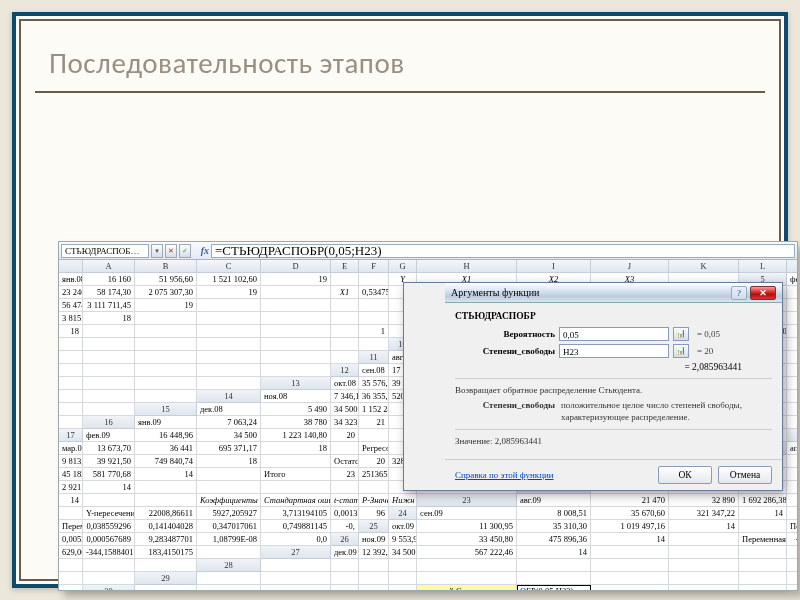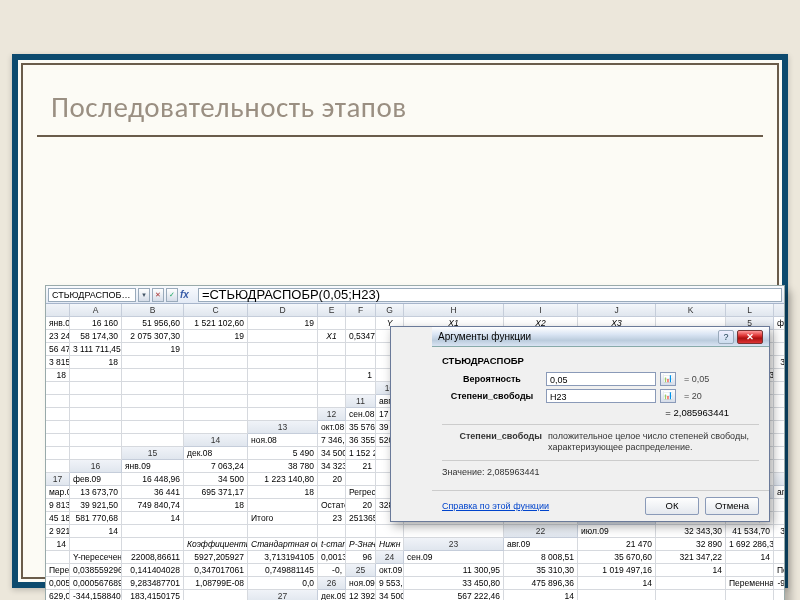--- a/index.html
+++ b/index.html
@@ -5,7 +5,7 @@
   * { box-sizing: border-box; margin: 0; padding: 0; }
   body { font-family: Calibri, Arial, sans-serif; background: #ece7db; width: 800px; height: 600px; overflow: hidden; position: relative; }
   
-  .slide-frame { position: absolute; top: 12px; left: 12px; right: 12px; bottom: 12px; background: #fcfbf5; border: 6px solid #0c4a6e; box-shadow: 0 2px 6px rgba(0,0,0,0.2); margin-top: 42px; }
+  .slide-frame { position: absolute; top: 12px; left: 12px; right: 12px; bottom: 12px; background: #fcfbf5; border: 4px solid #0c4a6e; box-shadow: 0 2px 6px rgba(0,0,0,0.2); }
   .inner-frame { position: absolute; top: 3px; left: 3px; right: 3px; bottom: 3px; border: 2px solid #6a5c4b; }
   .title-rule { border-top: 2px solid #6a5c4b; margin: 0 14px; }
   

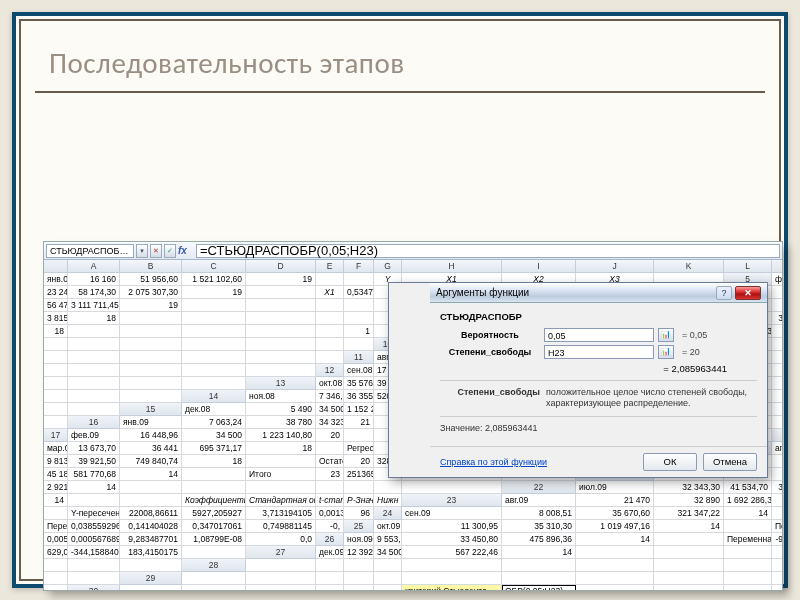--- a/index.html
+++ b/index.html
@@ -13,7 +13,7 @@
   .bullet { font-size: 22px; color: #3a352a; padding: 20px 28px 6px 40px; line-height: 1.3; position: relative; }
   .bullet::before { content: "▫"; position: absolute; left: 20px; top: 20px; color: #8a7a5a; font-size: 18px; }
   
-  .excel-shot { position: absolute; left: 22px; top: 220px; width: 740px; height: 350px; background: #fff; border: 1px solid #9aa; font-family: Liberation Sans, sans-serif; font-size: 9px; color: #000; overflow: hidden; }
+  .excel-shot { position: absolute; left: 37px; top: 220px; width: 740px; height: 350px; background: #fff; border: 1px solid #9aa; font-family: Liberation Serif, serif; font-size: 9px; color: #000; overflow: hidden; }
   .shadow { box-shadow: 6px 6px 8px rgba(0,0,0,0.25); }
   
   

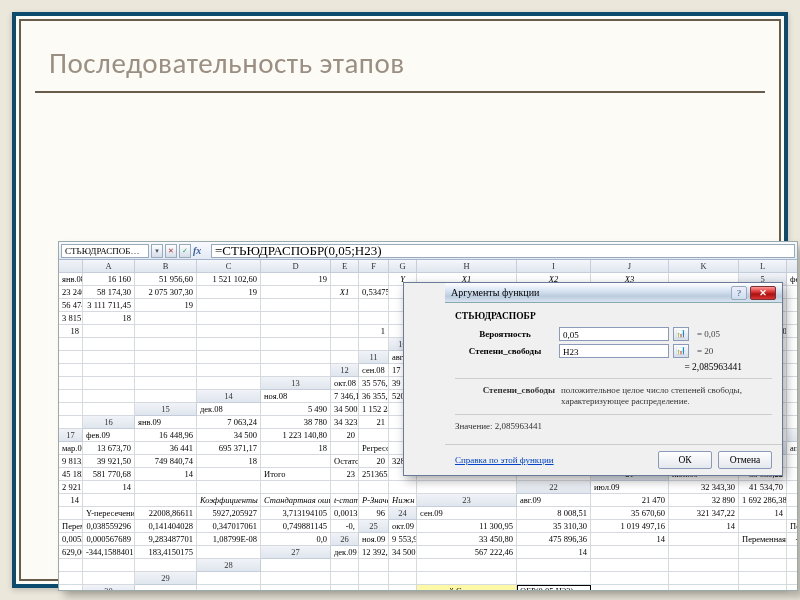--- a/index.html
+++ b/index.html
@@ -20,7 +20,7 @@
   .fx-row { display: flex; height: 18px; background: linear-gradient(#f8fafe,#e3eaf5); border-bottom: 1px solid #a7b5cb; align-items: center; gap: 2px; padding: 0 2px; }
   .name-box { width: 88px; height: 14px; background: #fff; border: 1px solid #9ab; font-size: 9px; padding: 0 3px; display:flex; align-items:center;}
   .dd { width: 12px; height: 14px; background: linear-gradient(#fefefe,#d6dde9); border: 1px solid #9ab; display:flex;align-items:center;justify-content:center;color:#456;font-size:7px;}
-  .fx-label { width: 16px; text-align: left; font-style: italic; font-weight: bold; color: #3a5ea8; font-size: 10px;}
+  .fx-label { width: 16px; text-align: right; font-style: italic; font-weight: bold; color: #3a5ea8; font-size: 10px;}
   .fx-input { flex: 1; height: 14px; background: #fff; border: 1px solid #9ab; padding: 0 3px; display:flex;align-items:center; font-size:13px;}
   
   

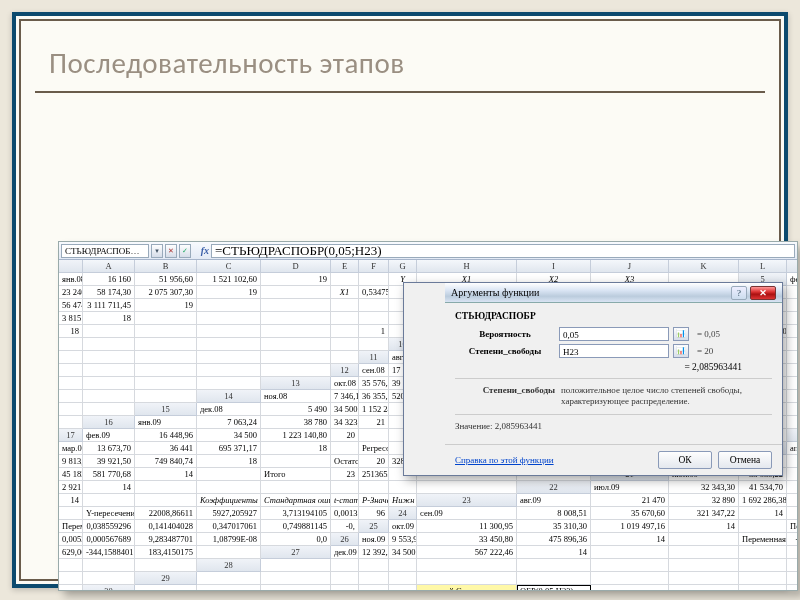--- a/index.html
+++ b/index.html
@@ -43,7 +43,7 @@
   .dlg-body { padding: 8px 10px; }
   .func-name { font-weight: bold; margin-bottom: 6px; }
   .arg-row { display: flex; align-items: center; margin: 3px 0; gap: 4px; }
-  .arg-lbl { width: 100px; text-align: center; font-weight: bold; font-size:9px;}
+  .arg-lbl { width: 100px; text-align: right; font-weight: bold; font-size:9px;}
   .arg-in { flex: 0 0 110px; height: 14px; background: #fff; border: 1px solid #8a9ab8; padding: 0 3px; font-size: 9px; line-height:14px;}
   .arg-btn { width: 16px; height: 14px; background: linear-gradient(#fefefe,#d6dde9); border: 1px solid #8a9ab8; text-align:center;font-size:8px;line-height:12px;color:#555;}
   .arg-res { font-size: 9px; color: #444; padding-left: 4px; }

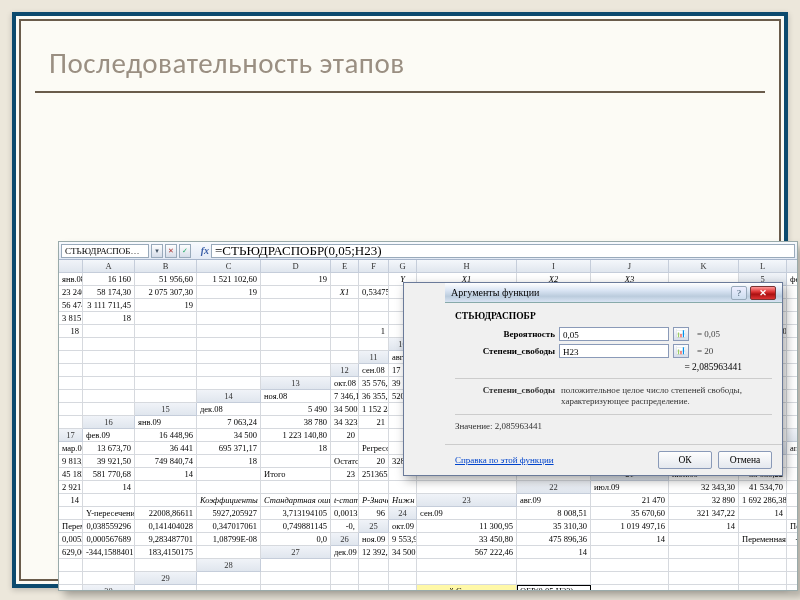--- a/index.html
+++ b/index.html
@@ -463,6 +463,7 @@
           </div>
           <div style="text-align:right;padding-right:30px;margin:4px 0;">= 2,085963441</div>
           <div class="dlg-sep"></div>
+          <div class="desc">Возвращает обратное распределение Стьюдента.</div>
           <div class="desc" style="display:flex;gap:6px;">
             <span class="b" style="width:100px;text-align:right;">Степени_свободы</span>
             <span style="flex:1">положительное целое число степеней свободы, характеризующее распределение.</span>

